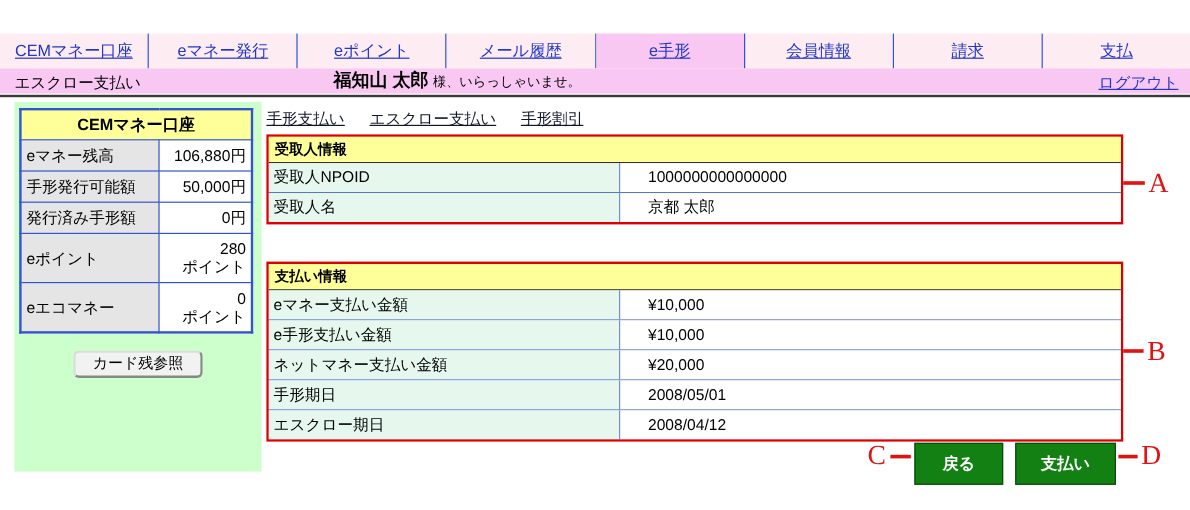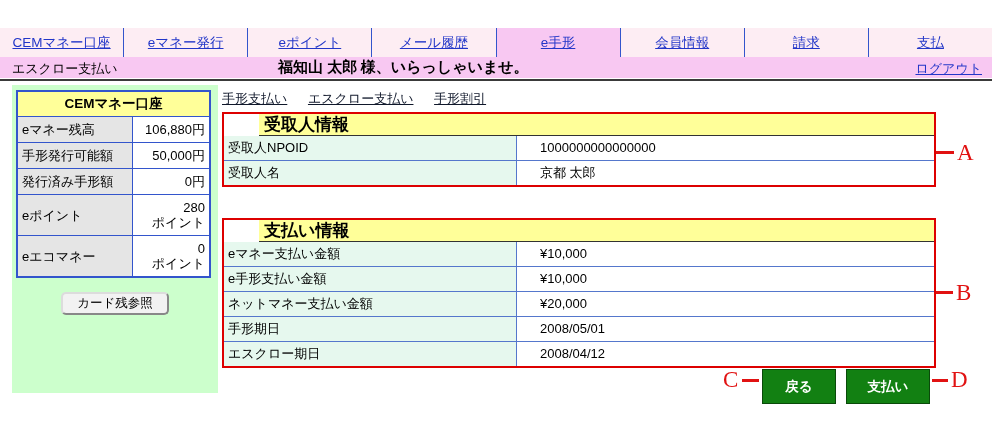--- a/index.html
+++ b/index.html
@@ -20,7 +20,7 @@
   .page-title { position:absolute; left:12px; top:3px; font-size:13px; }
   .user-greet { position:absolute; left:278px; top:1px; white-space:nowrap; }
   .user-name { font-size:15px; font-weight:bold; }
-  .greeting { font-size:15px; font-weight:bold; }
+  .greeting { font-size:11px; font-weight:normal; }
   .logout { position:absolute; right:10px; top:3px; color:#2236c8; text-decoration:underline; cursor:pointer; }
   .hr-dark { position:absolute; top:79px; left:0; width:992px; height:2px; background:#3a3a3a; }
 

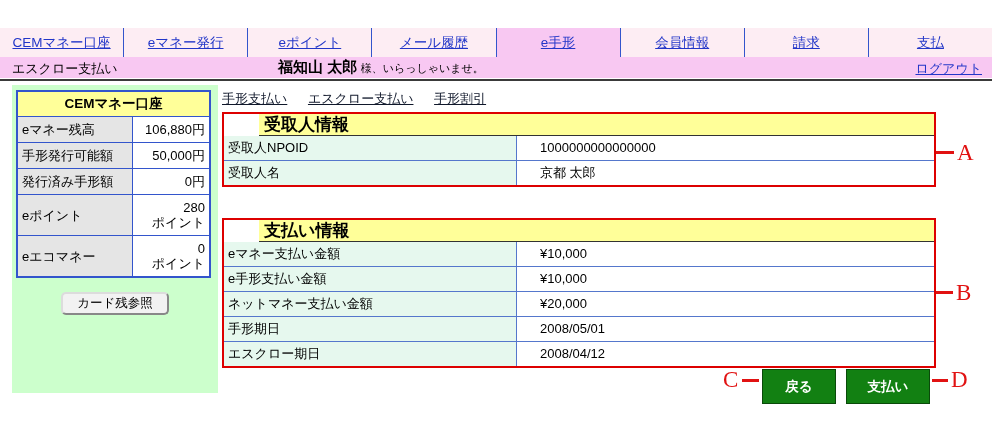--- a/index.html
+++ b/index.html
@@ -50,7 +50,7 @@
   .panel-recipient { top:112px; }
   .panel-payment { top:218px; }
   .panel-header { background:#ffff99; font-weight:bold; padding:2px 5px; line-height:17px;
-                  border-bottom:1px solid #333; font-size:17px;margin-left:35px; }
+                  border-bottom:1px solid #333; font-size:12px; }
   .prow { display:flex; }
   .prow + .prow { border-top:1px solid #5577cc; }
   .prow .lbl { width:284px; background:#e6f8ee; padding:4px 4px; line-height:16px;

